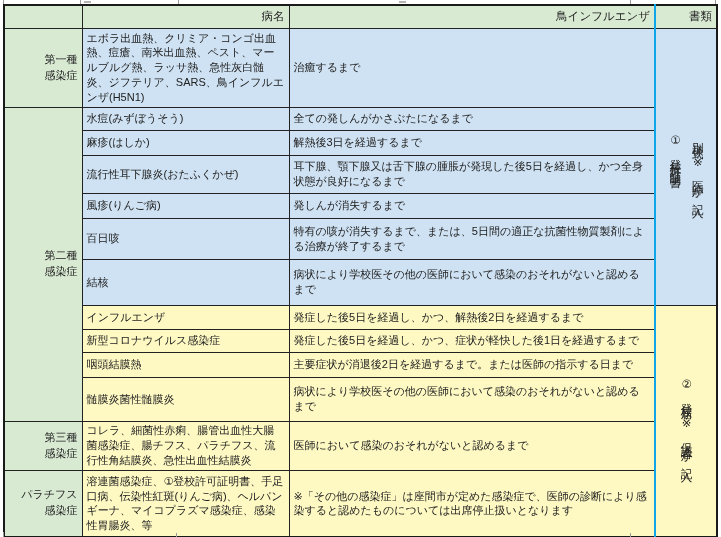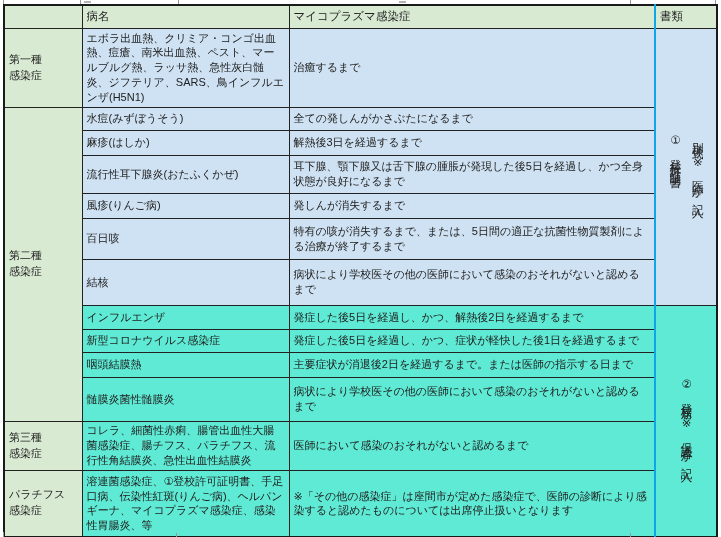--- a/index.html
+++ b/index.html
@@ -14,7 +14,7 @@
   .green{background:#d9ead3;}
   .blue{background:#cfe2f3;margin-left:40px;}
   .orange{background:#5eead4;}
-  th{ text-align:left;font-size:11.5px;}
+  th{ text-align:right;font-size:11.5px;}
   .cat{text-align:left;white-space:pre-line;line-height:1.45;}
   .docs-col{border-left:2px solid #0ea5e9;}
   .vwrap{height:100%;display:flex;align-items:center;justify-content:center;}

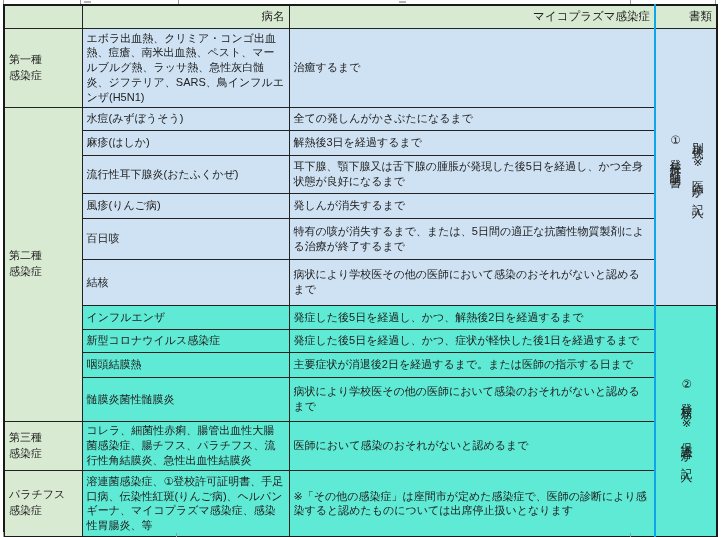--- a/index.html
+++ b/index.html
@@ -46,7 +46,7 @@
       <tr style="height:23px">
     <th class="green"></th>
     <th class="green">病名</th>
-    <th class="green">マイコプラズマ感染症</th>
+    <th class="green">鳥インフルエンザ</th>
     <th class="green docs-col">書類</th>
   </tr>
 

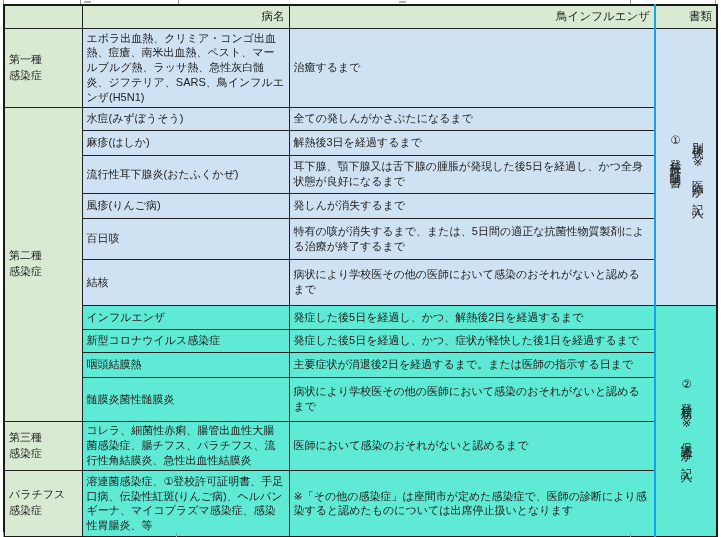--- a/index.html
+++ b/index.html
@@ -15,7 +15,7 @@
   .blue{background:#cfe2f3;margin-left:40px;}
   .orange{background:#5eead4;}
   th{ text-align:right;font-size:11.5px;}
-  .cat{text-align:left;white-space:pre-line;line-height:1.45;}
+  .cat{text-align:right;white-space:pre-line;line-height:1.45;}
   .docs-col{border-left:2px solid #0ea5e9;}
   .vwrap{height:100%;display:flex;align-items:center;justify-content:center;}
   .vrow{display:flex;flex-direction:row;gap:9px;align-items:flex-start;}

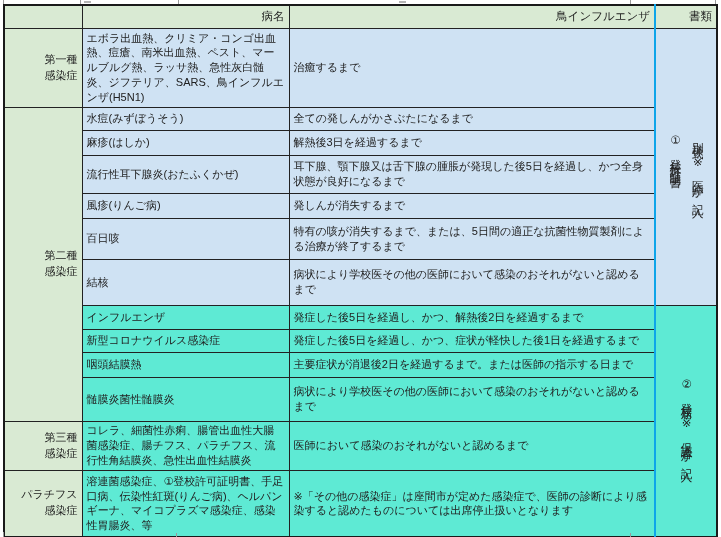--- a/index.html
+++ b/index.html
@@ -13,7 +13,7 @@
   table{border:2px solid #1a1a1a;}
   .green{background:#d9ead3;}
   .blue{background:#cfe2f3;margin-left:40px;}
-  .orange{background:#5eead4;}
+  .orange{background:#fef9c3;}
   th{ text-align:right;font-size:11.5px;}
   .cat{text-align:right;white-space:pre-line;line-height:1.45;}
   .docs-col{border-left:2px solid #0ea5e9;}

